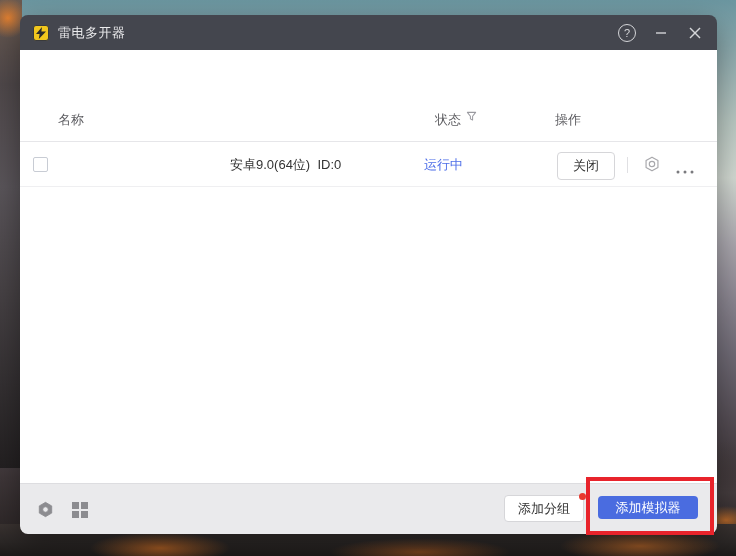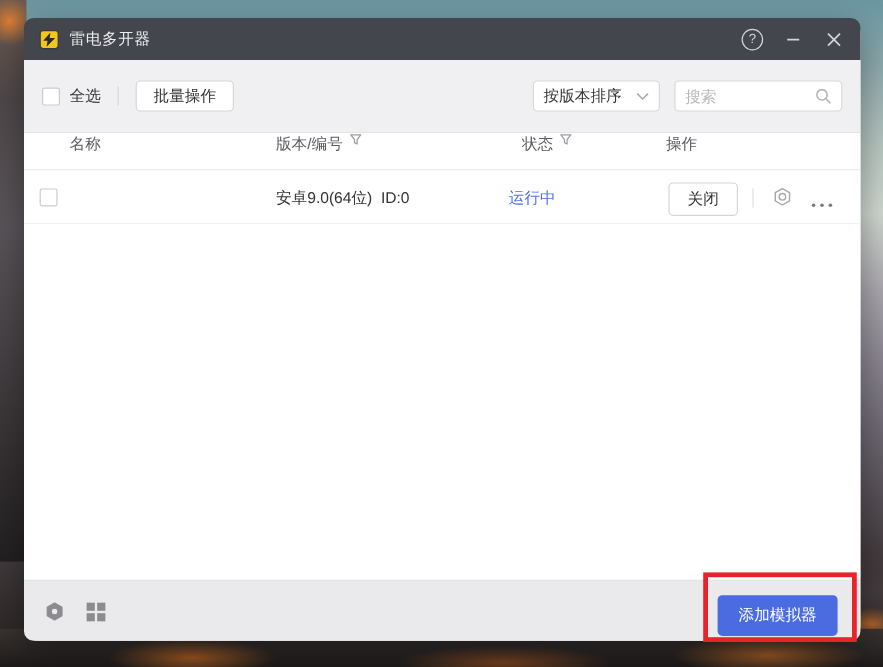--- a/index.html
+++ b/index.html
@@ -173,27 +173,6 @@
     </div>
   </div>
 
-  <div class="toolbar">
-    <div class="checkbox"></div>
-    <span class="label-13 select-all-label">全选</span>
-    <div class="v-div"></div>
-    <button class="btn">批量操作</button>
-    <div class="toolbar-right">
-      <div class="dropdown">
-        <span>按版本排序</span>
-        <svg class="chev" width="11" height="7" viewBox="0 0 11 7">
-          <polyline points="1,1 5.5,5.5 10,1" fill="none" stroke="#a8a8ad" stroke-width="1.3"></polyline>
-        </svg>
-      </div>
-      <div class="search-box">
-        <input class="search-input" placeholder="搜索" style="">
-        <svg width="14" height="14" viewBox="0 0 14 14">
-          <circle cx="6" cy="6" r="4.3" fill="none" stroke="#b4b4b8" stroke-width="1.3"></circle>
-          <line x1="9.4" y1="9.4" x2="13" y2="13" stroke="#b4b4b8" stroke-width="1.3"></line>
-        </svg>
-      </div>
-    </div>
-  </div>
 
   <div class="table-header">
     <div class="th th-name">

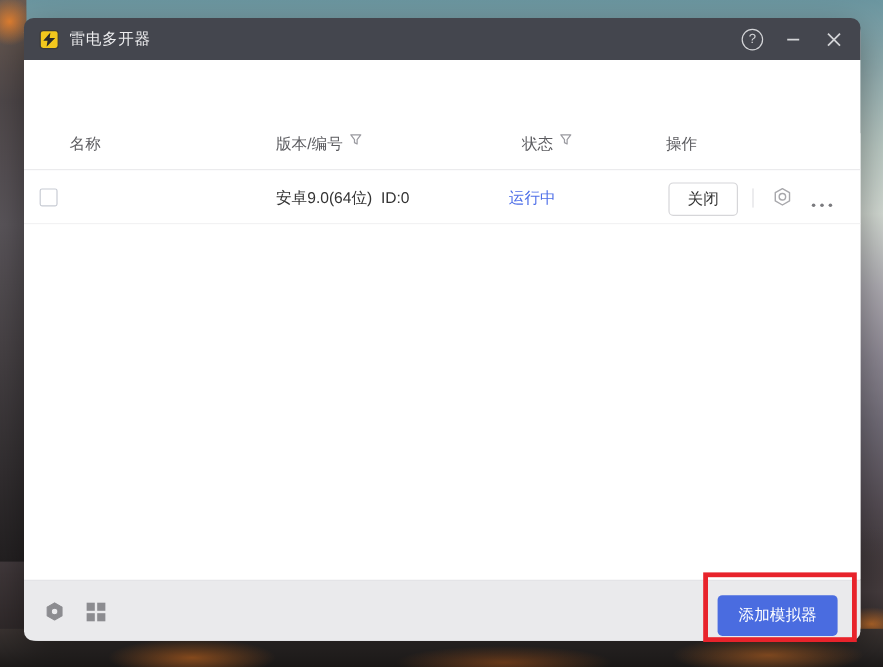--- a/index.html
+++ b/index.html
@@ -178,12 +178,6 @@
     <div class="th th-name">
       <span>名称</span>
     </div>
-    <div class="th th-version">
-      <span>版本/编号</span>
-      <svg width="11" height="11" viewBox="0 0 12 12">
-        <path d="M1.5 1.5h9L7.2 5.8V9.8L4.8 8.6V5.8L1.5 1.5z" fill="none" stroke="#9a9aa0" stroke-width="1.1" stroke-linejoin="round"></path>
-      </svg>
-    </div>
     <div class="th th-status">
       <span>状态</span>
       <svg width="11" height="11" viewBox="0 0 12 12">

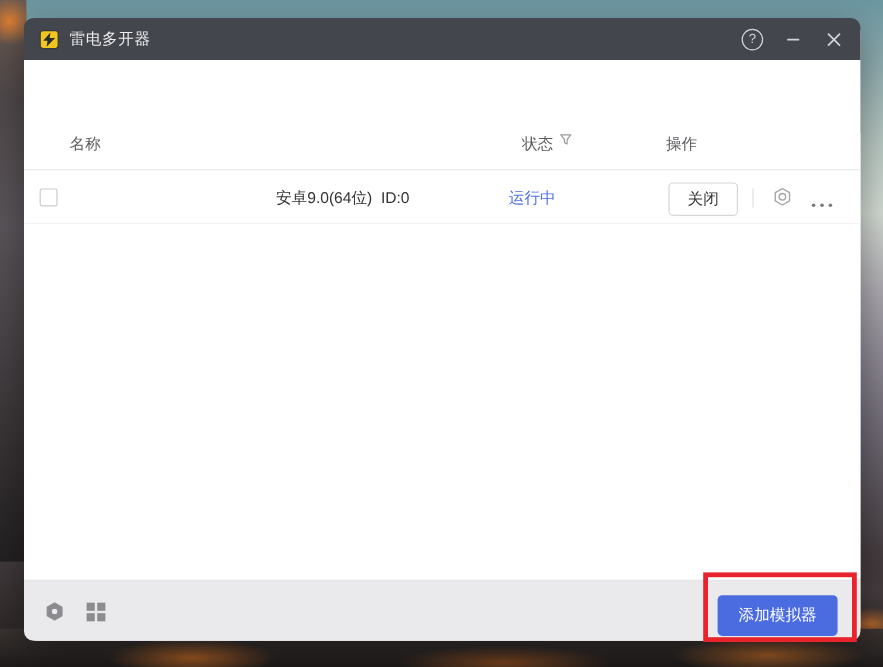--- a/index.html
+++ b/index.html
@@ -227,6 +227,10 @@
         <rect x="9" y="9" width="7" height="7" fill="#8c8c90"></rect>
       </svg>
     </div>
+    <button class="btn btn-add-group">
+      <span>添加分组</span>
+      <span class="badge-dot"></span>
+    </button>
     <button class="btn-primary">添加模拟器</button>
   </div>
 

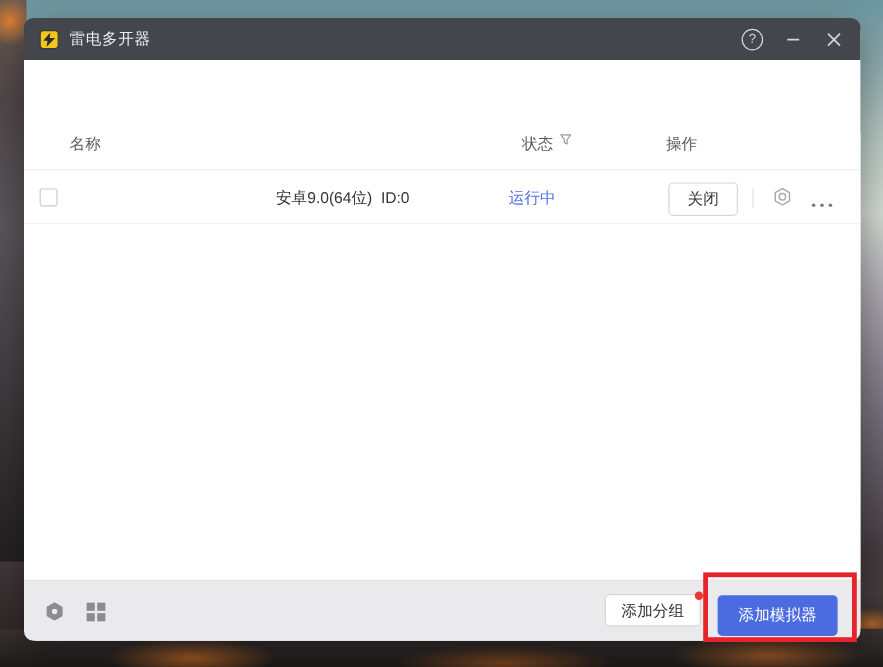--- a/index.html
+++ b/index.html
@@ -129,7 +129,7 @@
     background:#e8392f;
   }
   .btn-primary {
-    position:absolute; left:578px; top:12px; width:100px; height:34px;
+    position:absolute; left:578px; top:12px; width:100px; height:23px;
     background:#4a6ce0; border:none; border-radius:4px; color:#fff; font-size:13px;
     display:inline-flex; align-items:center; justify-content:center; font-family:Liberation Mono, monospace;
   }

